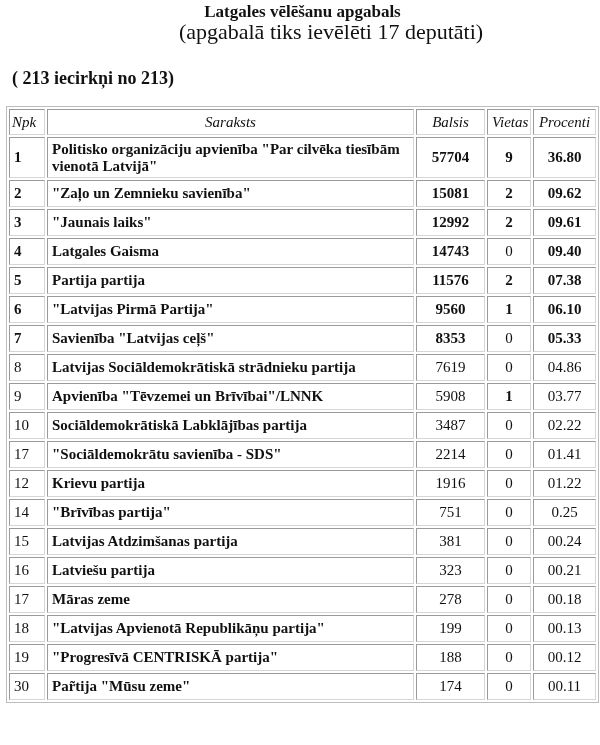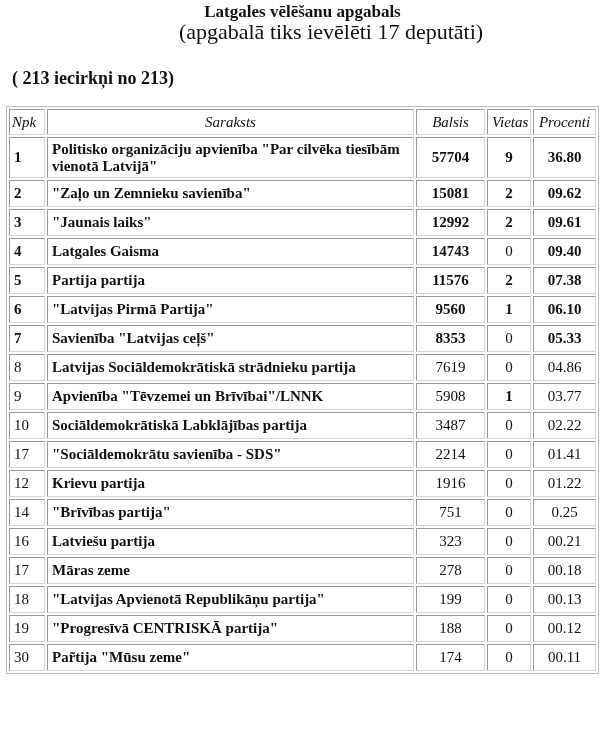--- a/index.html
+++ b/index.html
@@ -167,6 +167,13 @@
         <td class="pct">0.25</td>
       </tr>
       <tr class="row">
+        <td class="npk">15</td>
+        <td class="name">Latvijas Atdzimšanas partija</td>
+        <td class="votes">381</td>
+        <td class="seats">0</td>
+        <td class="pct">00.24</td>
+      </tr>
+      <tr class="row">
         <td class="npk">16</td>
         <td class="name">Latviešu partija</td>
         <td class="votes">323</td>

